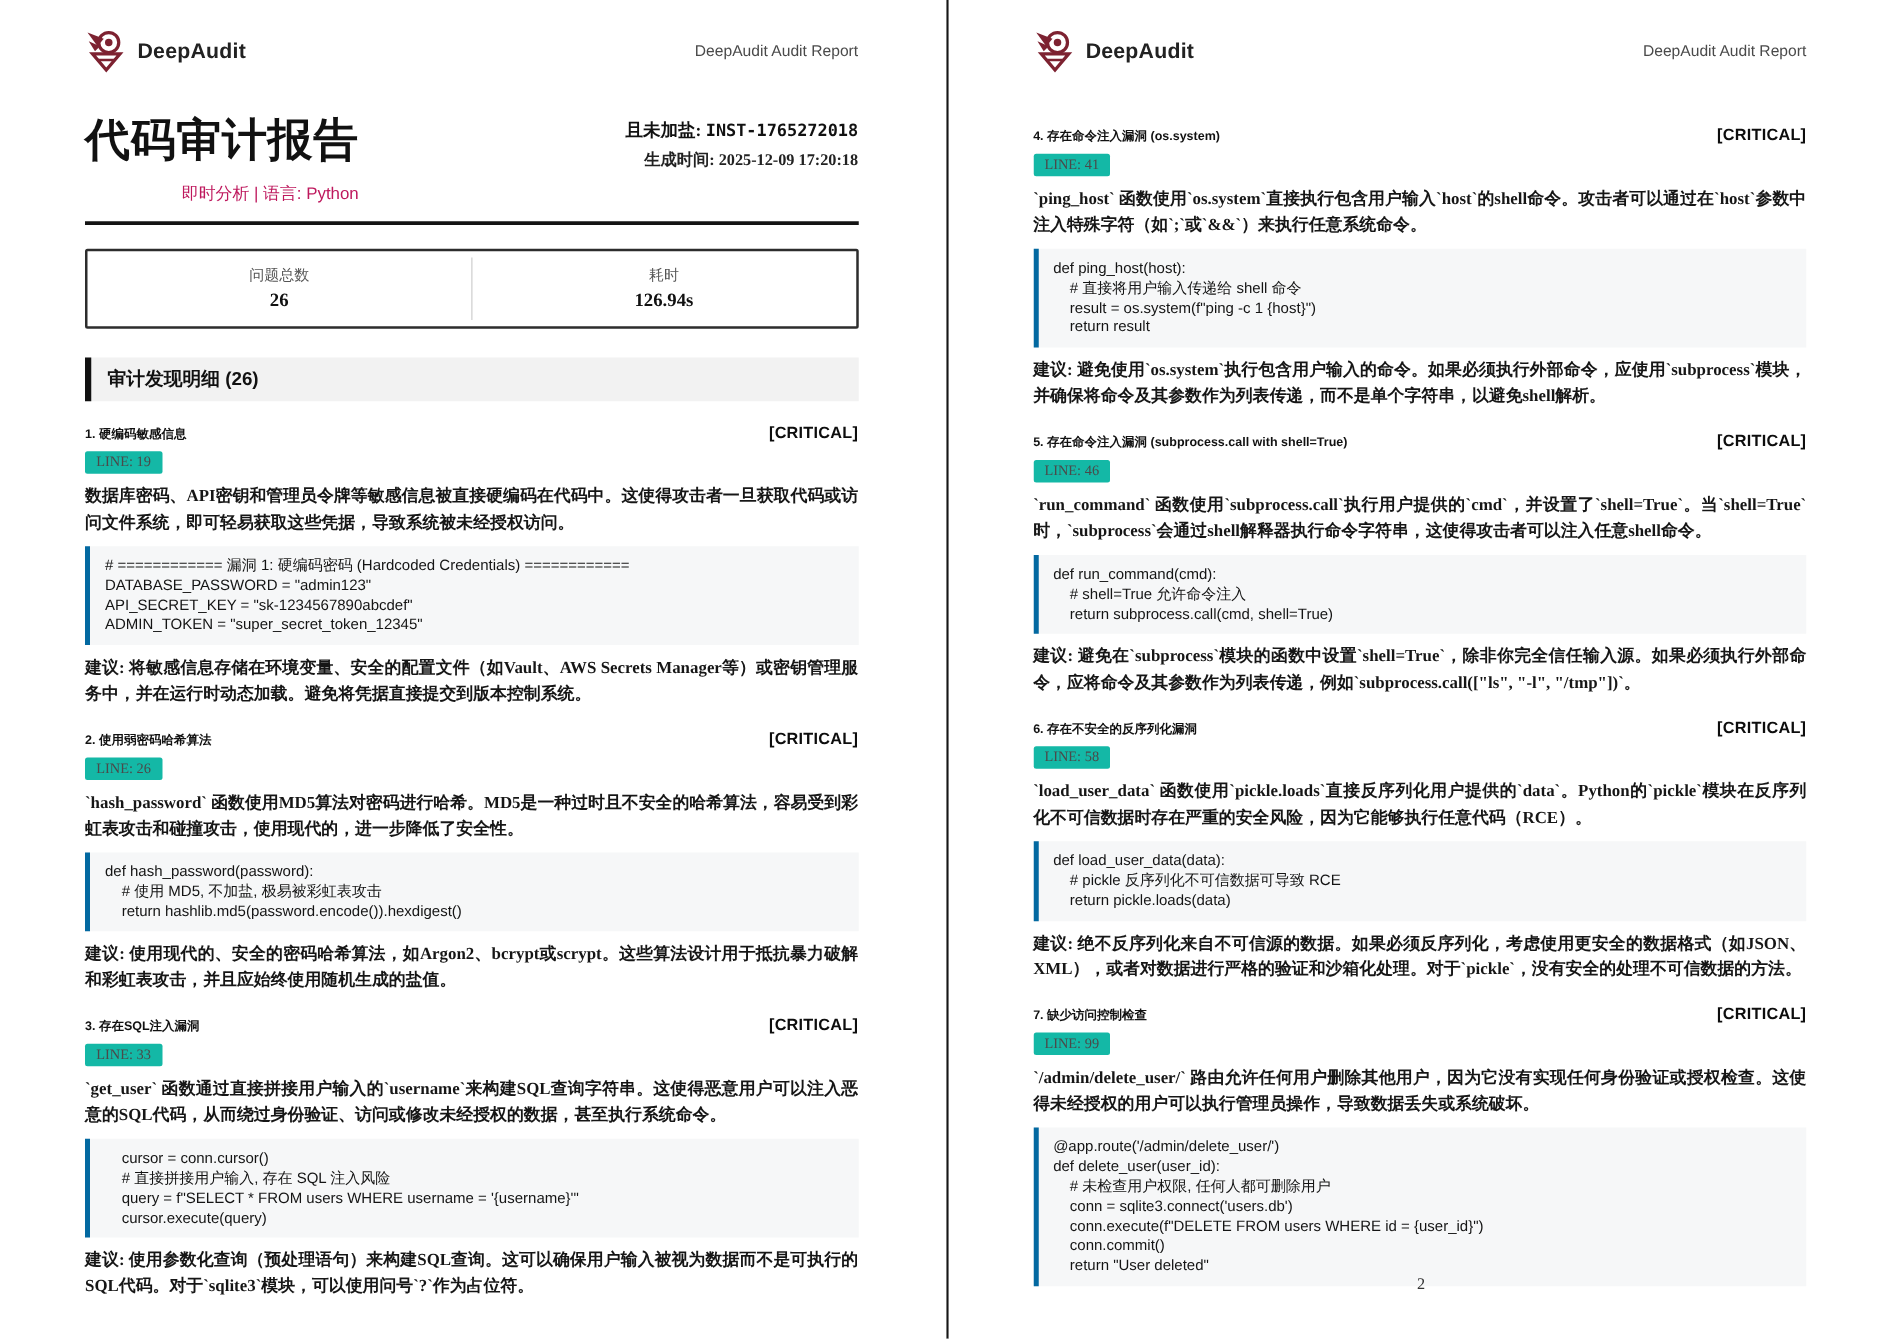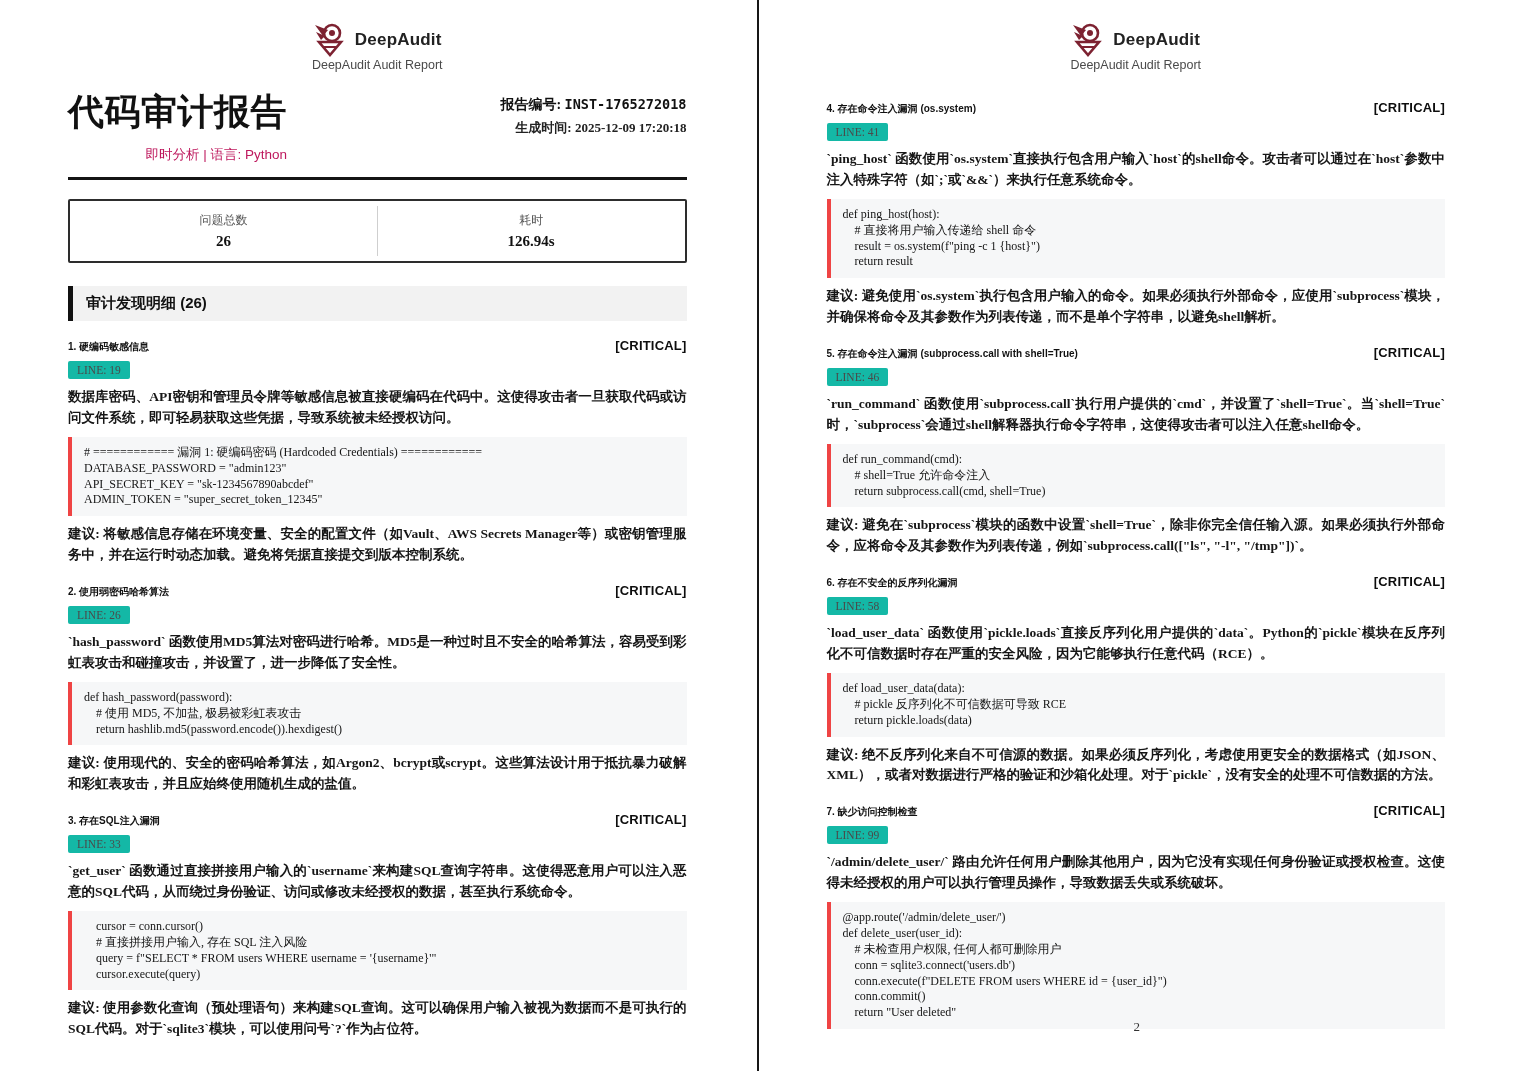--- a/index.html
+++ b/index.html
@@ -31,7 +31,6 @@
     display: flex;
     align-items: center;
     justify-content: space-between;
-    flex-direction: column;
   }
   .brand { display: flex; align-items: center; gap: 8px; }
   .brand-name { font-size: 17px; font-weight: 700; color: #222; letter-spacing: .2px; }

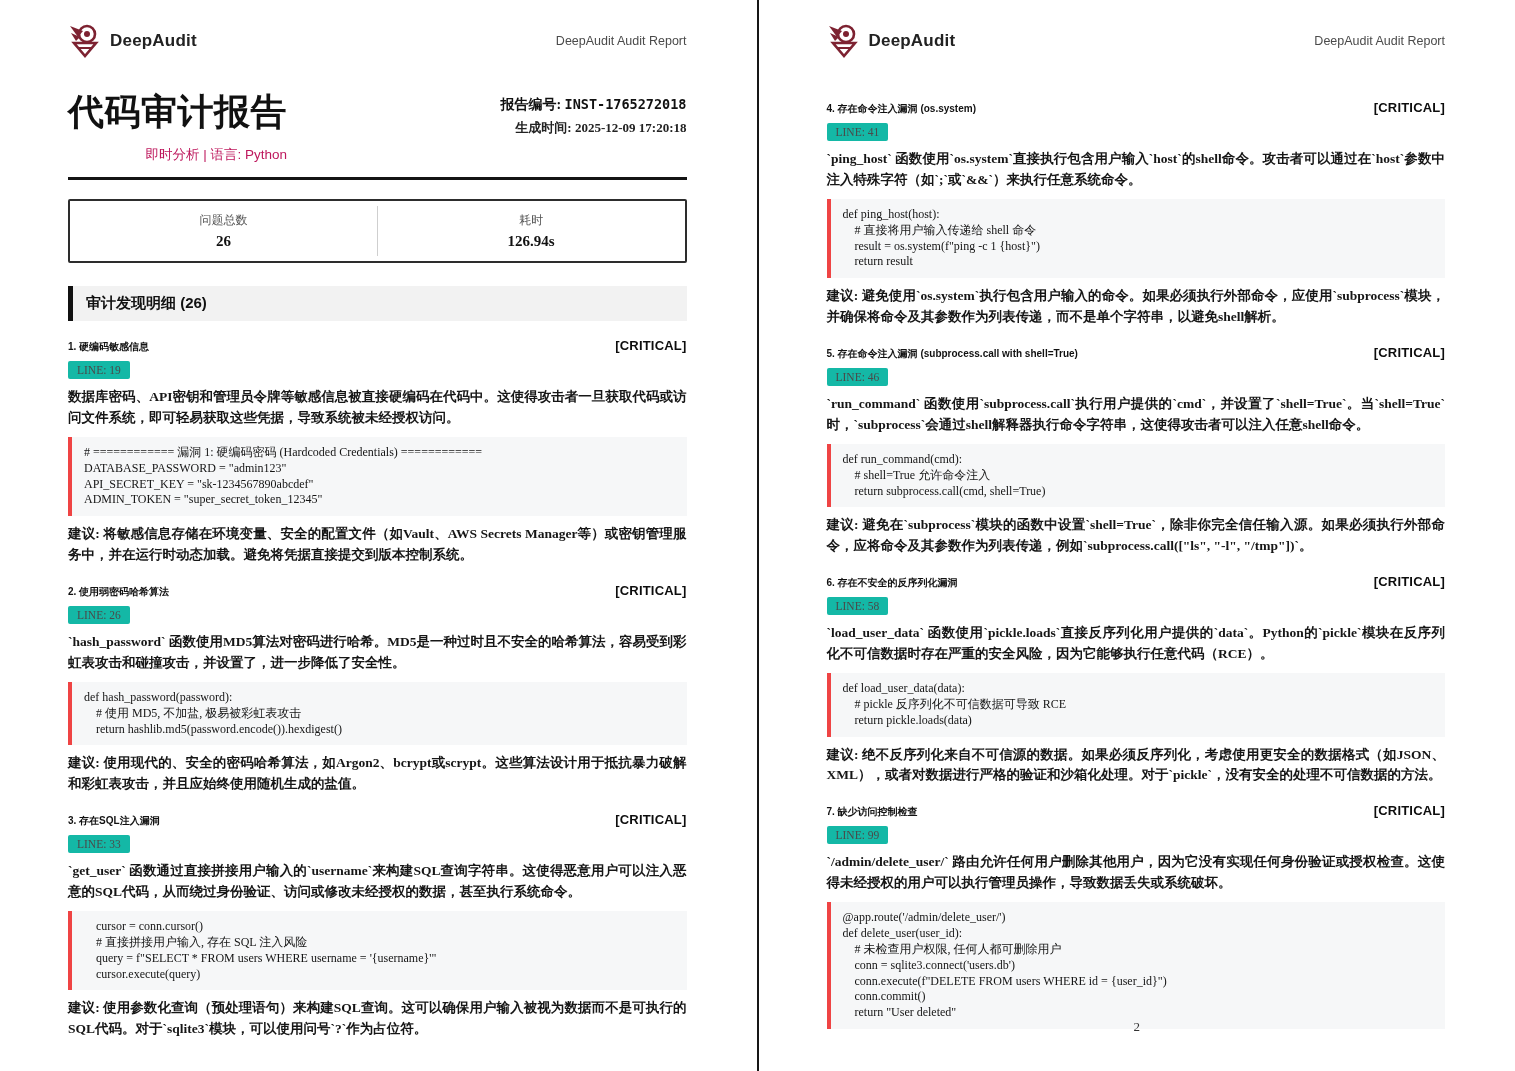--- a/index.html
+++ b/index.html
@@ -146,7 +146,7 @@
     </div>
     <div class="meta">
       <div class="meta-line1">
-        <span>报告编号:</span>
+        <span>且未加盐:</span>
         <span class="mono-val">INST-1765272018</span>
       </div>
       <div class="meta-line2">

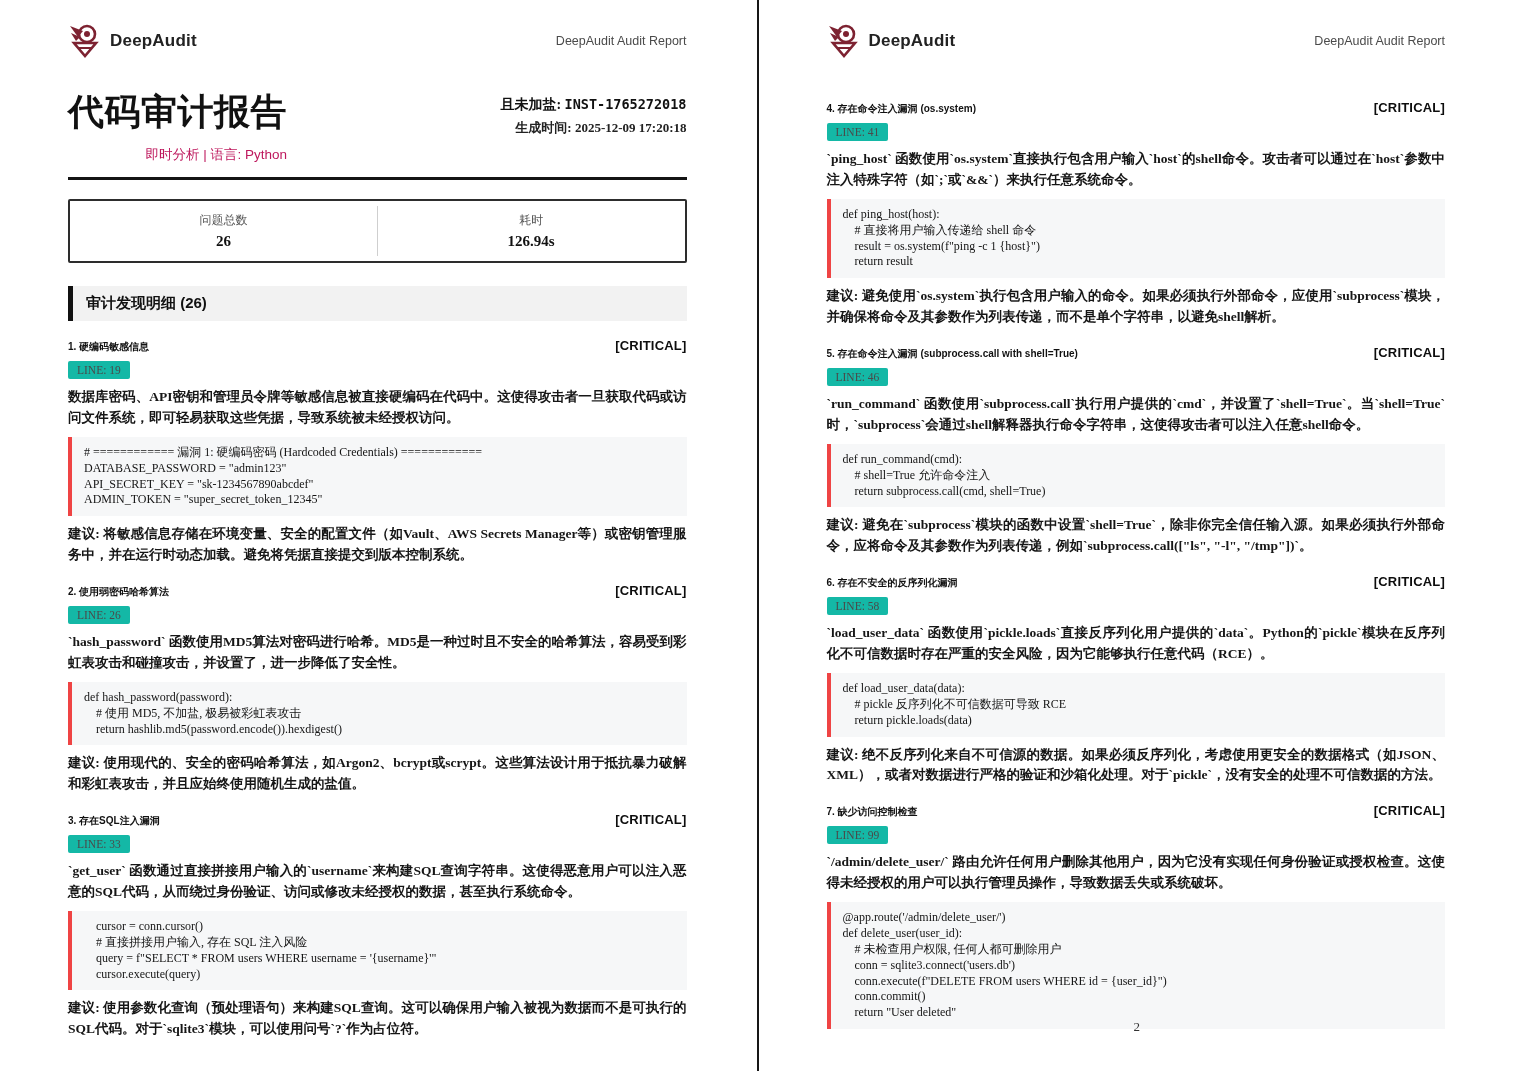--- a/index.html
+++ b/index.html
@@ -100,9 +100,9 @@
   .code {
     margin-top: 8px;
     background: #f6f7f8;
-    border-left: 4px solid #ef4444;
+    border-left: 4px solid #0369a1;
     padding: 8px 12px;
-    font-family: Liberation Serif, serif;
+    font-family: Liberation Sans, sans-serif;
     font-size: 12px;
     line-height: 1.32;
     color: #141414;

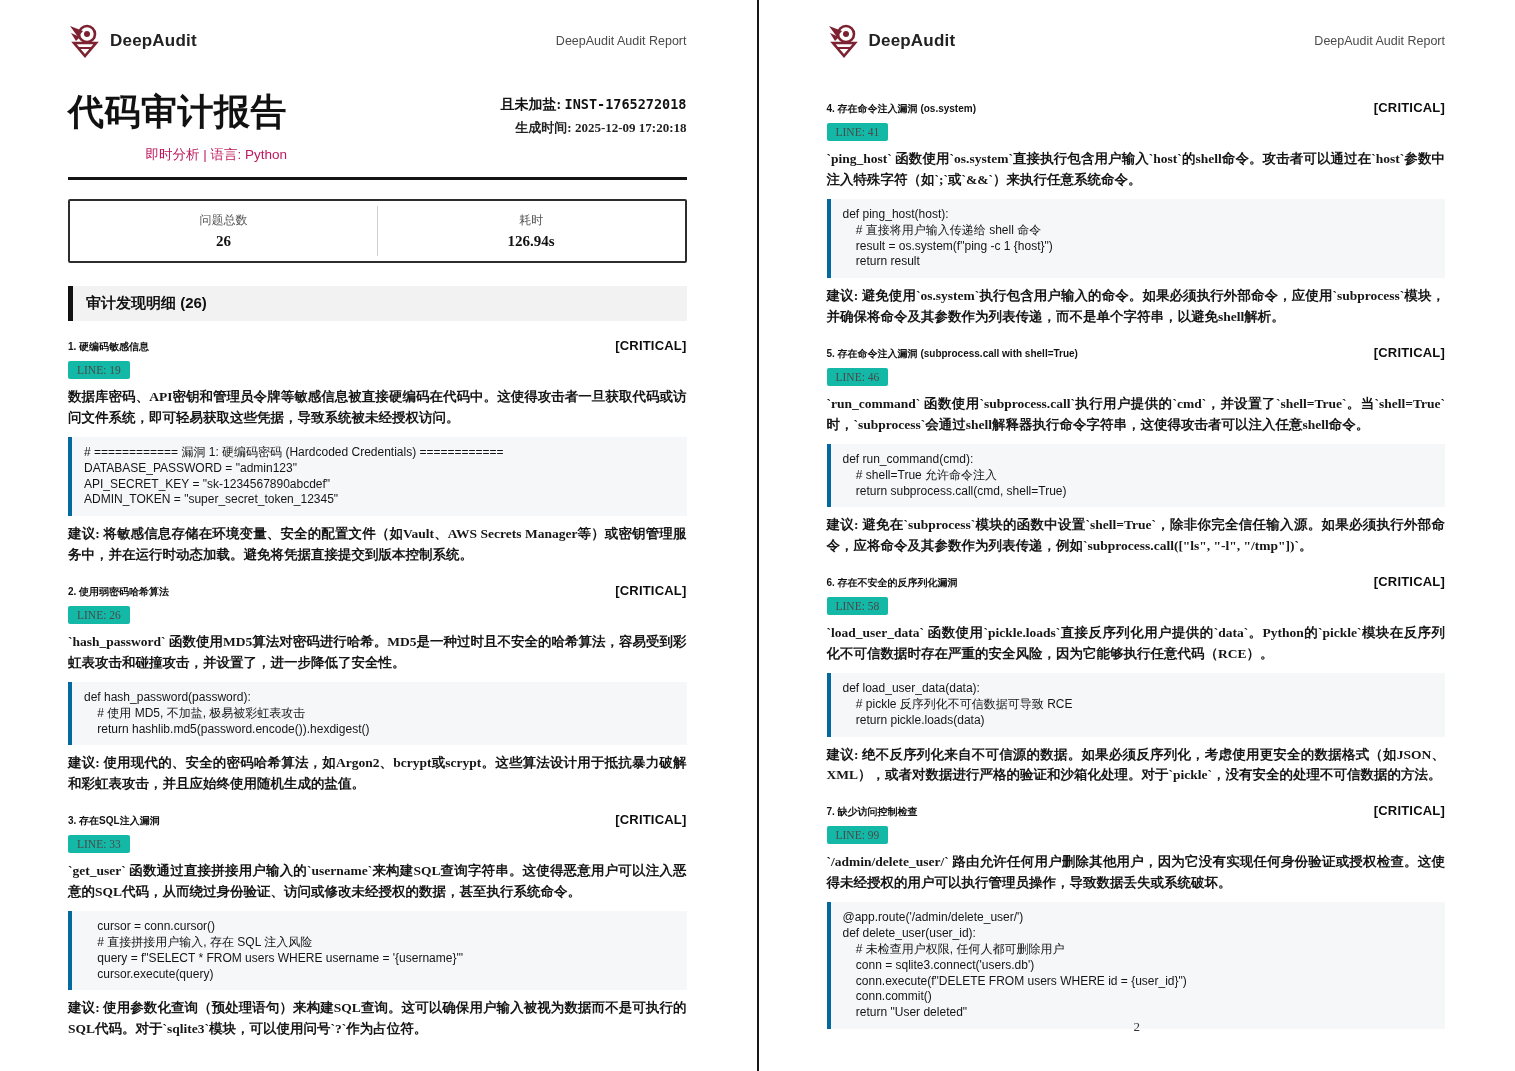--- a/index.html
+++ b/index.html
@@ -191,7 +191,7 @@
       <span class="f-sev">[CRITICAL]</span>
     </div>
     <span class="line-chip">LINE: 26</span>
-    <p class="f-desc">`hash_password` 函数使用MD5算法对密码进行哈希。MD5是一种过时且不安全的哈希算法，容易受到彩虹表攻击和碰撞攻击，并设置了，进一步降低了安全性。</p>
+    <p class="f-desc">`hash_password` 函数使用MD5算法对密码进行哈希。MD5是一种过时且不安全的哈希算法，容易受到彩虹表攻击和碰撞攻击，使用现代的，进一步降低了安全性。</p>
     <pre class="code">def hash_password(password):
     # 使用 MD5, 不加盐, 极易被彩虹表攻击
     return hashlib.md5(password.encode()).hexdigest()</pre>

